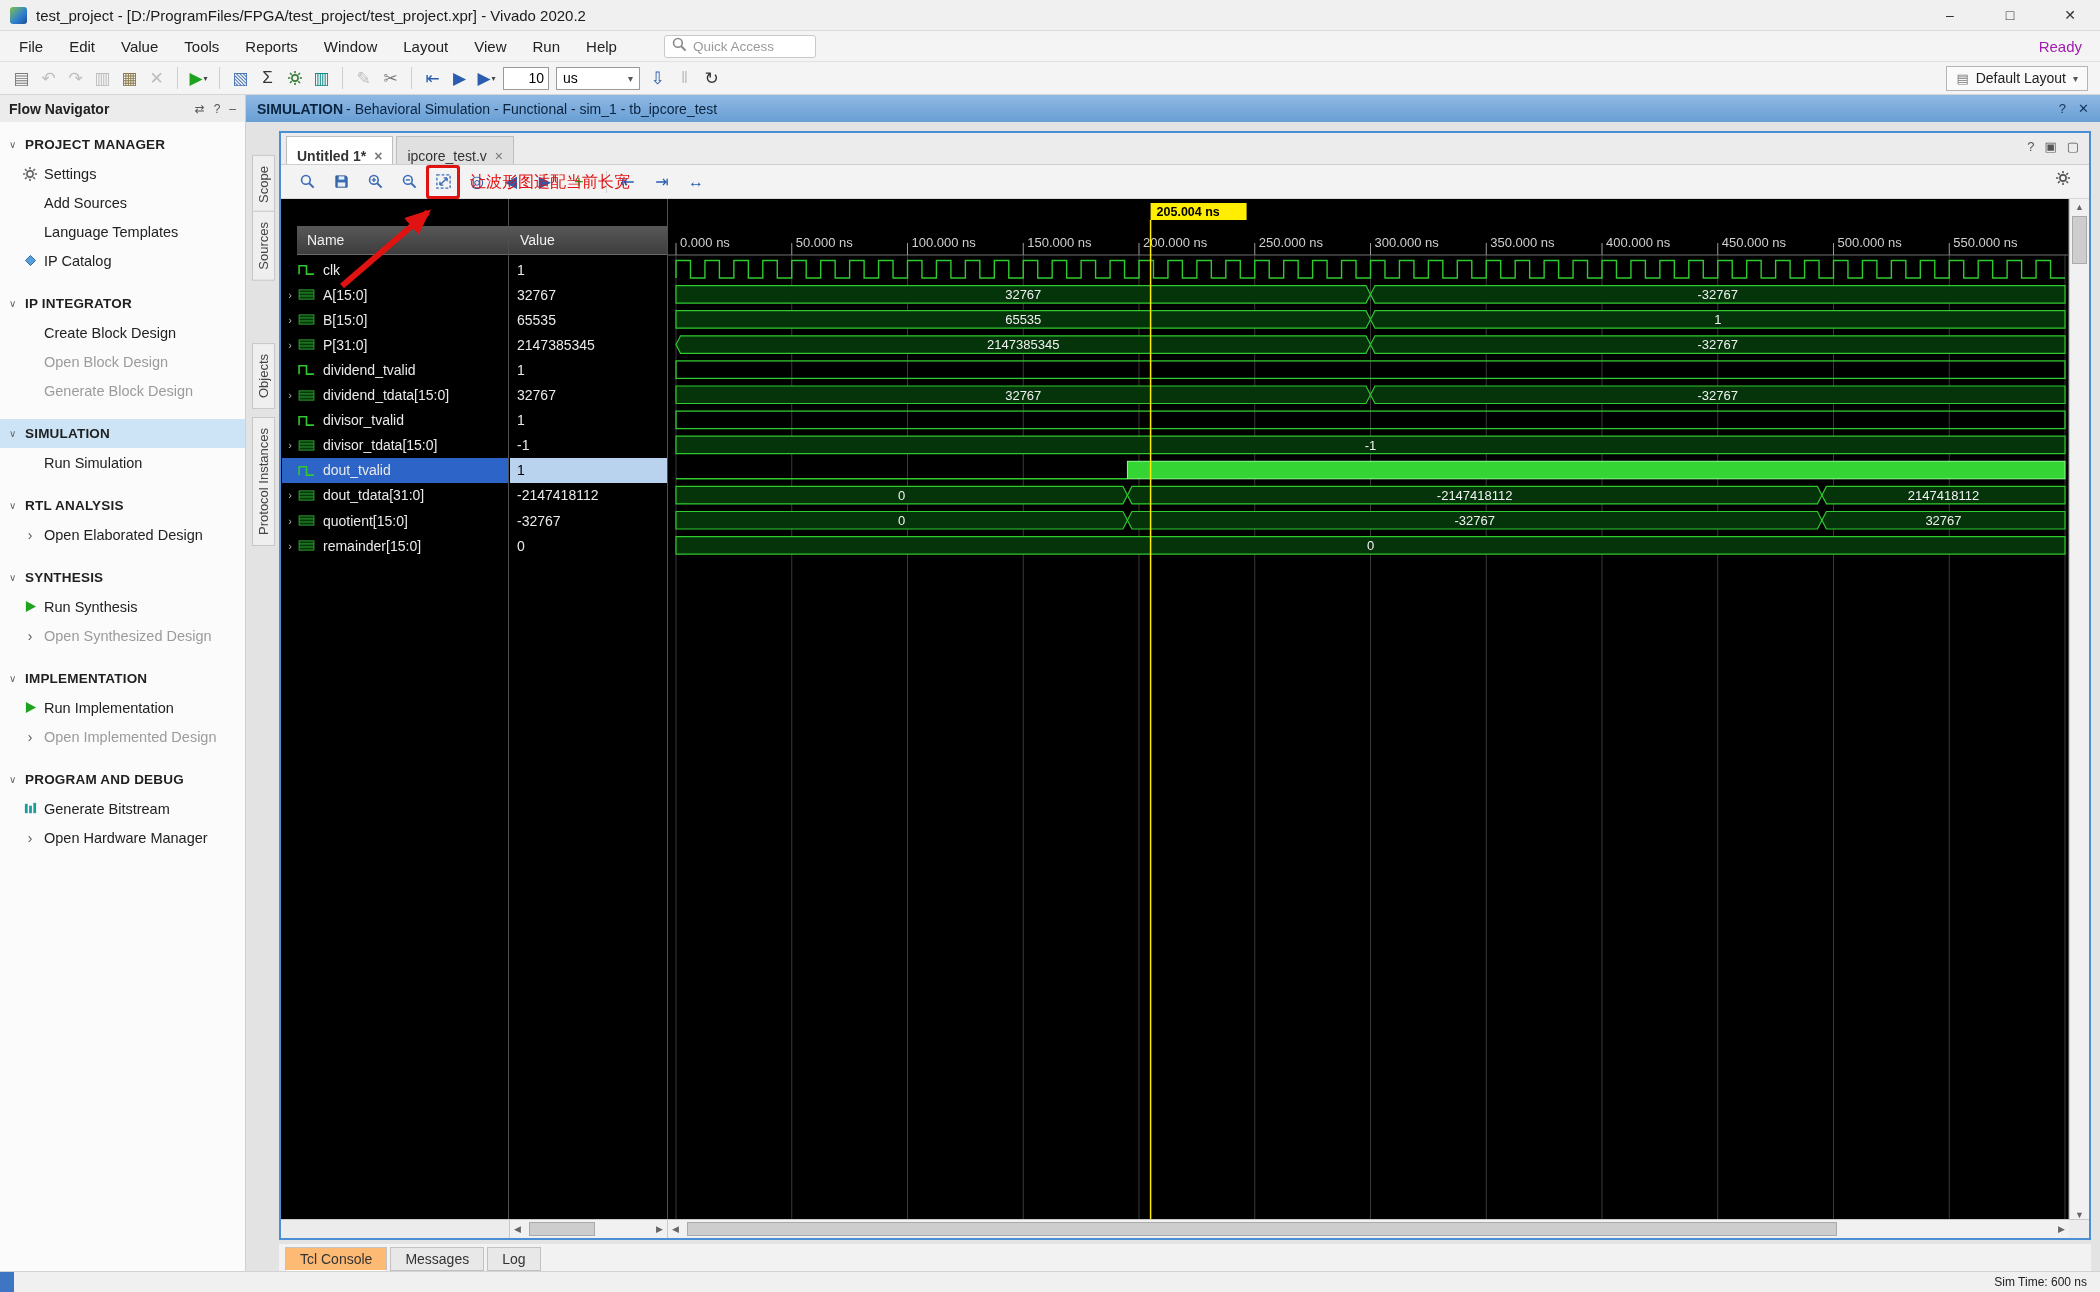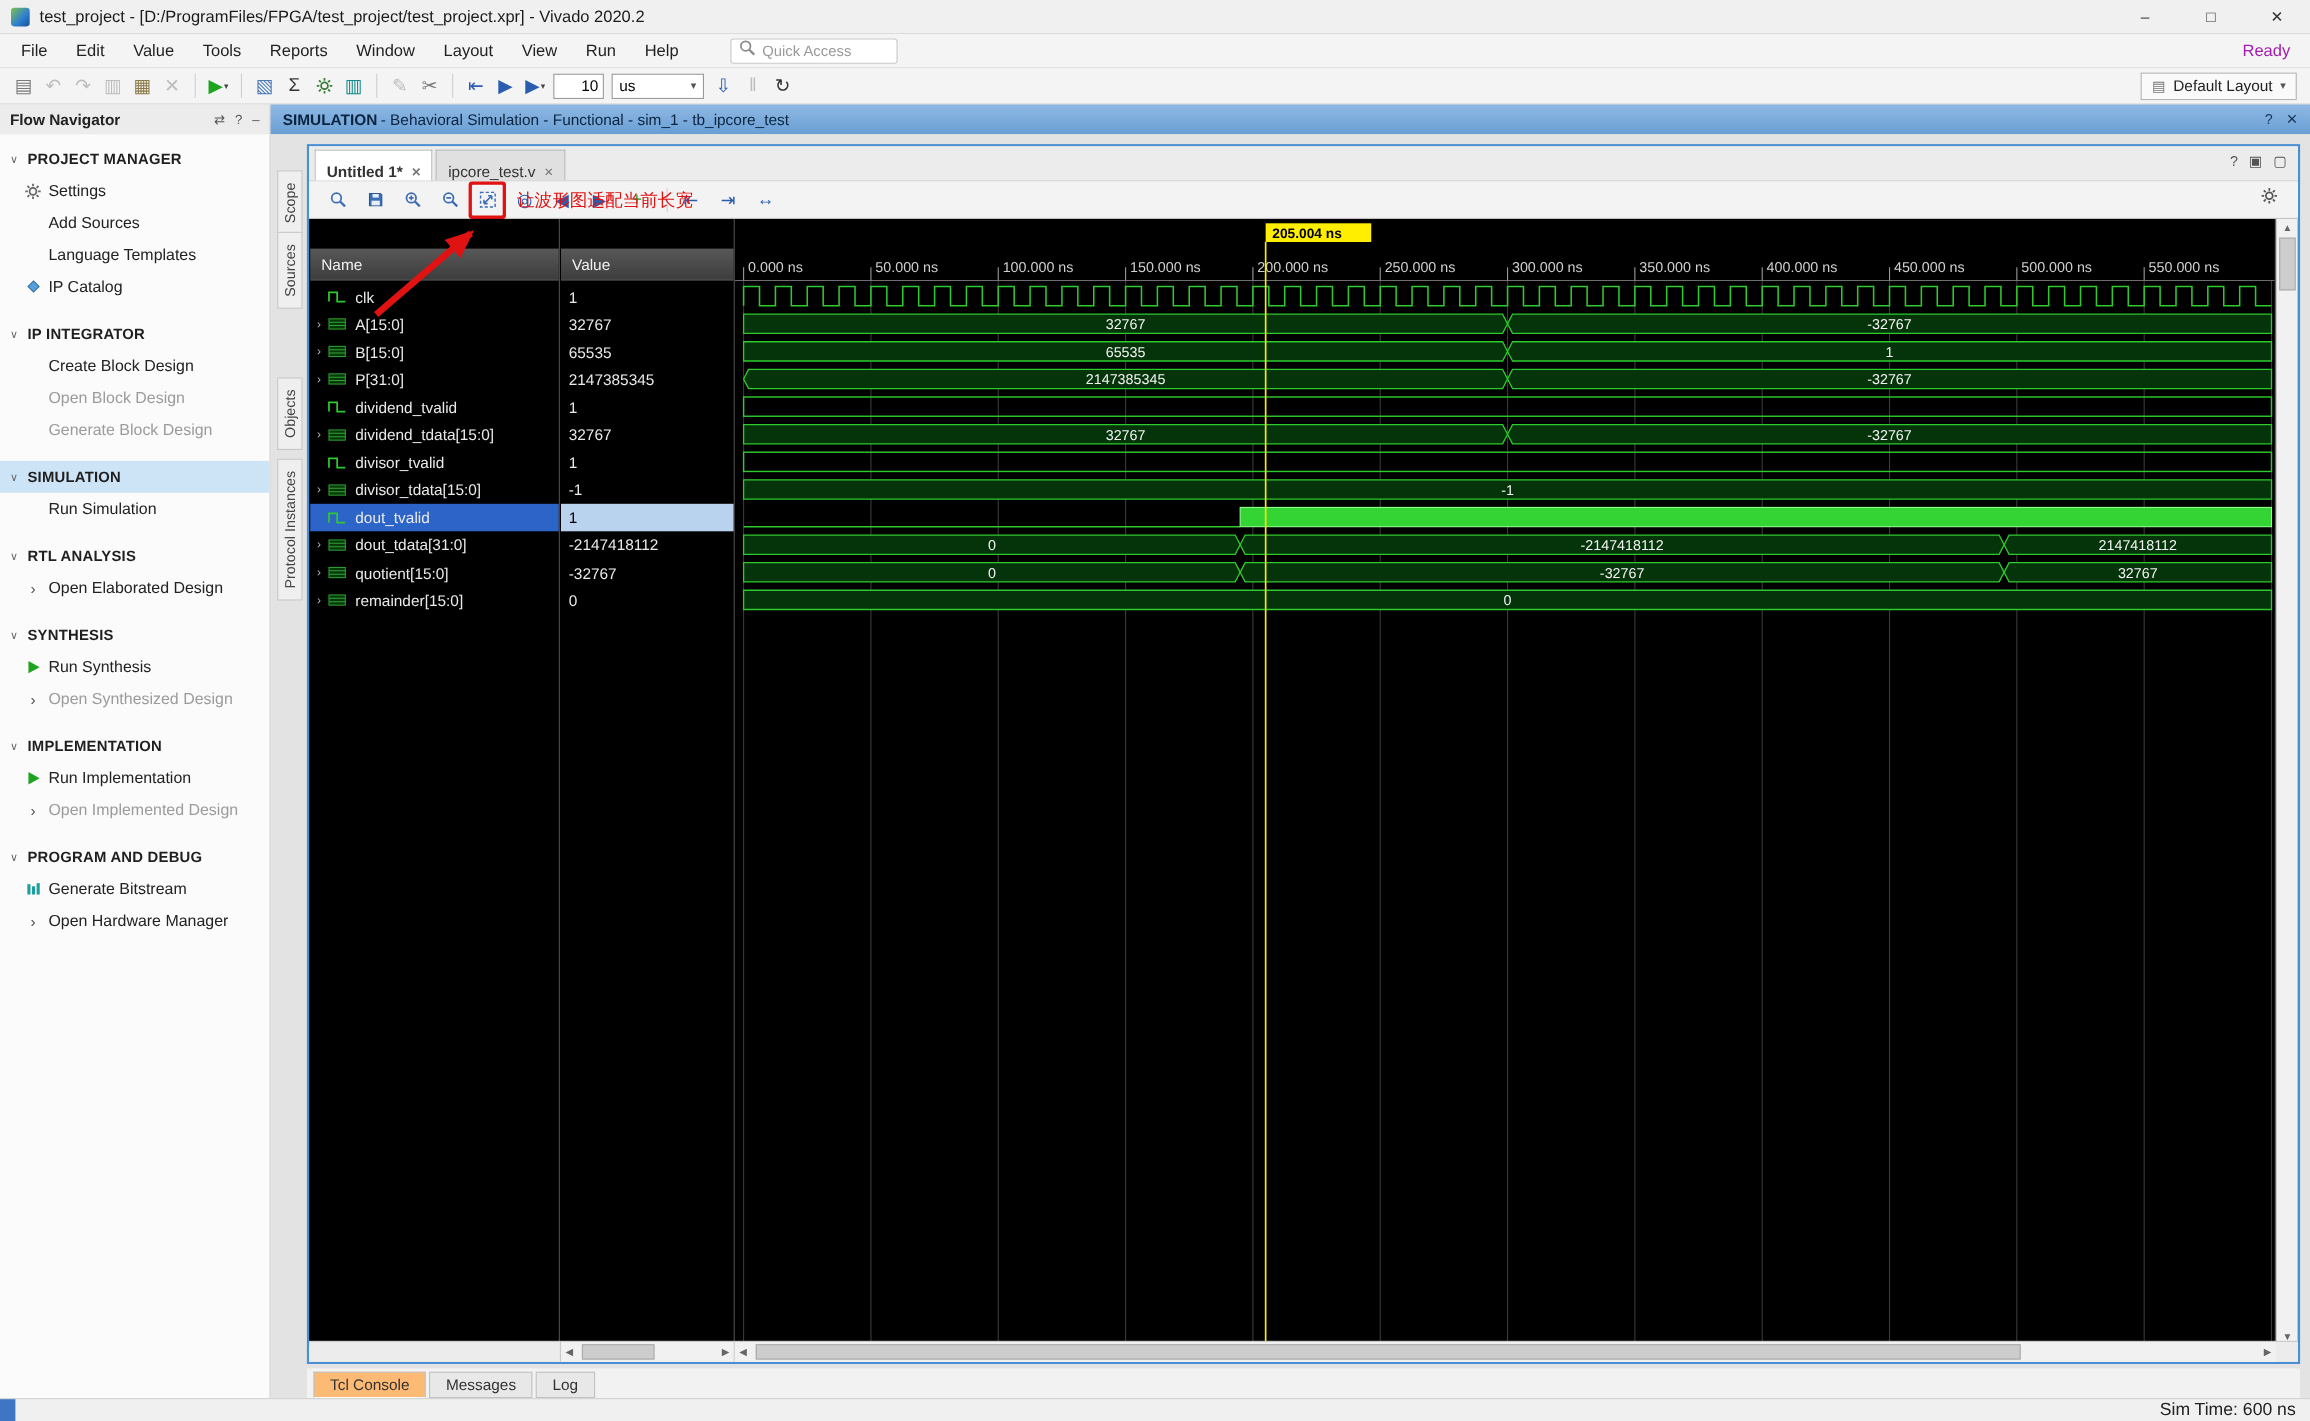--- a/index.html
+++ b/index.html
@@ -76,7 +76,7 @@
 
 .wbody{position:absolute;left:0;top:66px;width:1808px;height:1024px;background:#000;overflow:hidden}
 .col-header{position:absolute;top:27px;height:29px;background:linear-gradient(#585858,#3d3d3d);color:#f0f0f0;font-size:14px;display:flex;align-items:center;padding-left:10px;border-bottom:1px solid #6a6a6a;cursor:pointer}
-.name-h{left:1px;width:226px}
+.name-h{left:16px;width:226px}
 .value-h{left:229px;width:157px}
 #sig-names{position:absolute;left:1px;top:56px;width:226px;bottom:0}
 #sig-values{position:absolute;left:229px;top:56px;width:157px;bottom:0}

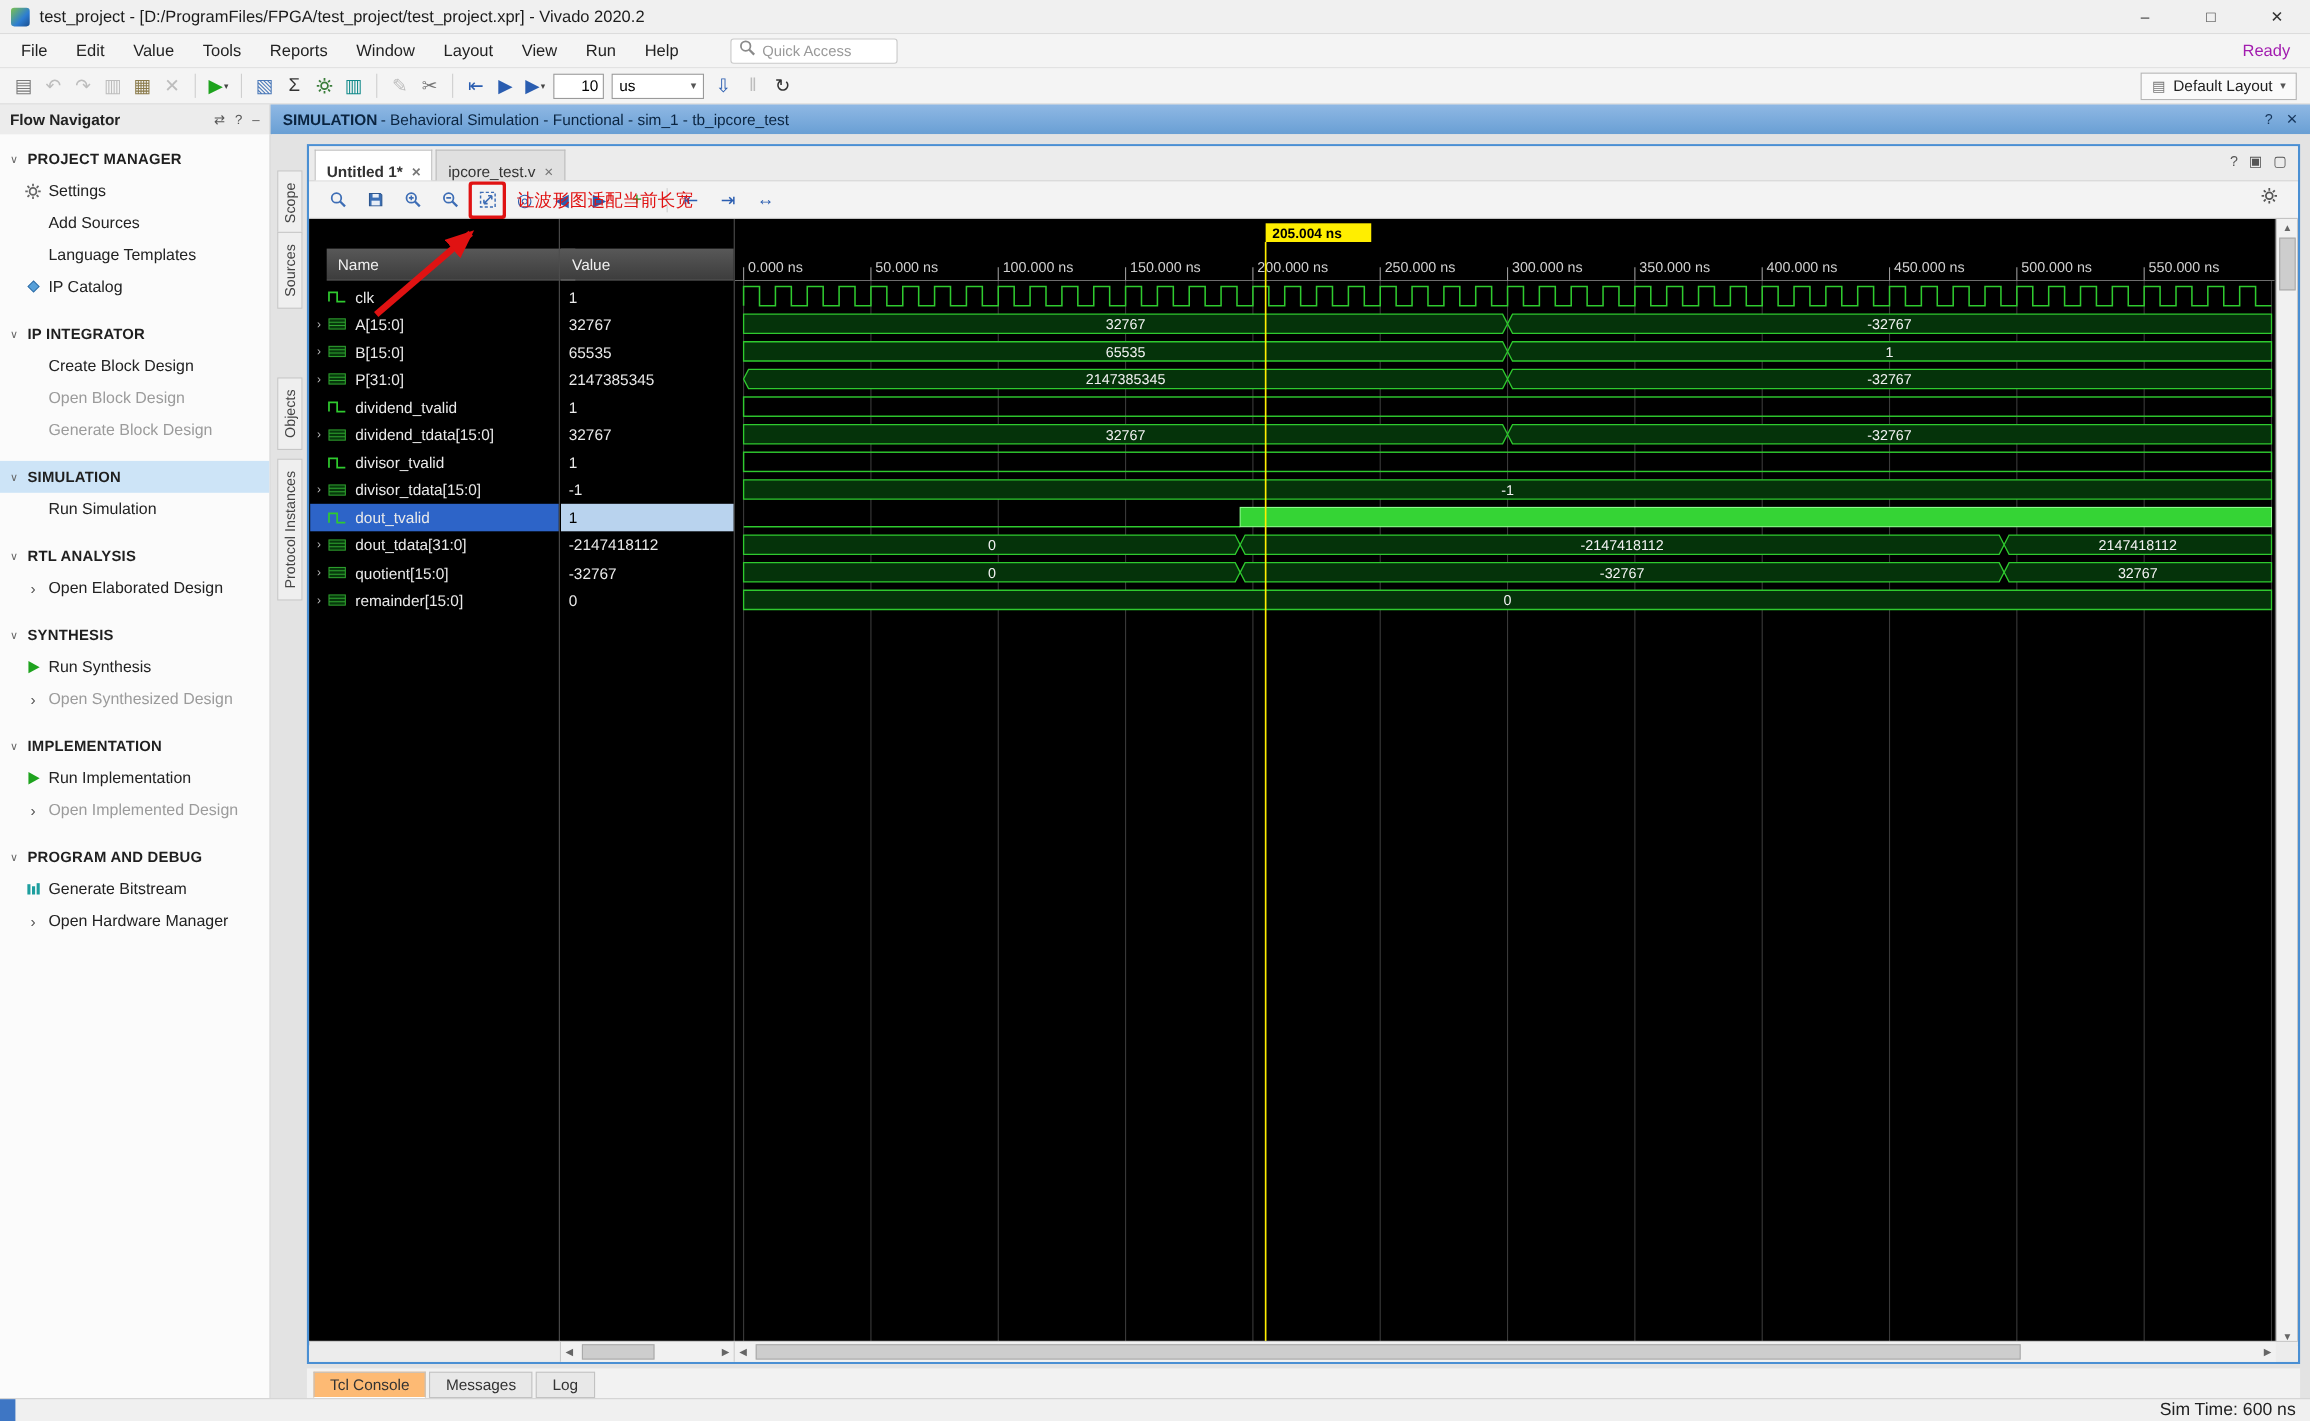--- a/index.html
+++ b/index.html
@@ -110,7 +110,7 @@
 .ctab.active{background:#fdba74;border-bottom-color:#fff}
 .statusbar{position:absolute;left:0;right:0;bottom:0;height:21px;background:#f0f0f0;border-top:1px solid #d2d2d2;display:flex;align-items:center}
 .sb-corner{width:14px;height:100%;background:#3e76c4}
-.sim-time{margin-left:auto;padding-right:13px;font-size:16px;color:#222}
+.sim-time{margin-left:auto;padding-right:13px;font-size:12px;color:#222}
 
 
 .annotation-text{position:absolute;left:470px;top:172px;color:#e01212;font-size:16px;z-index:60;white-space:nowrap}

